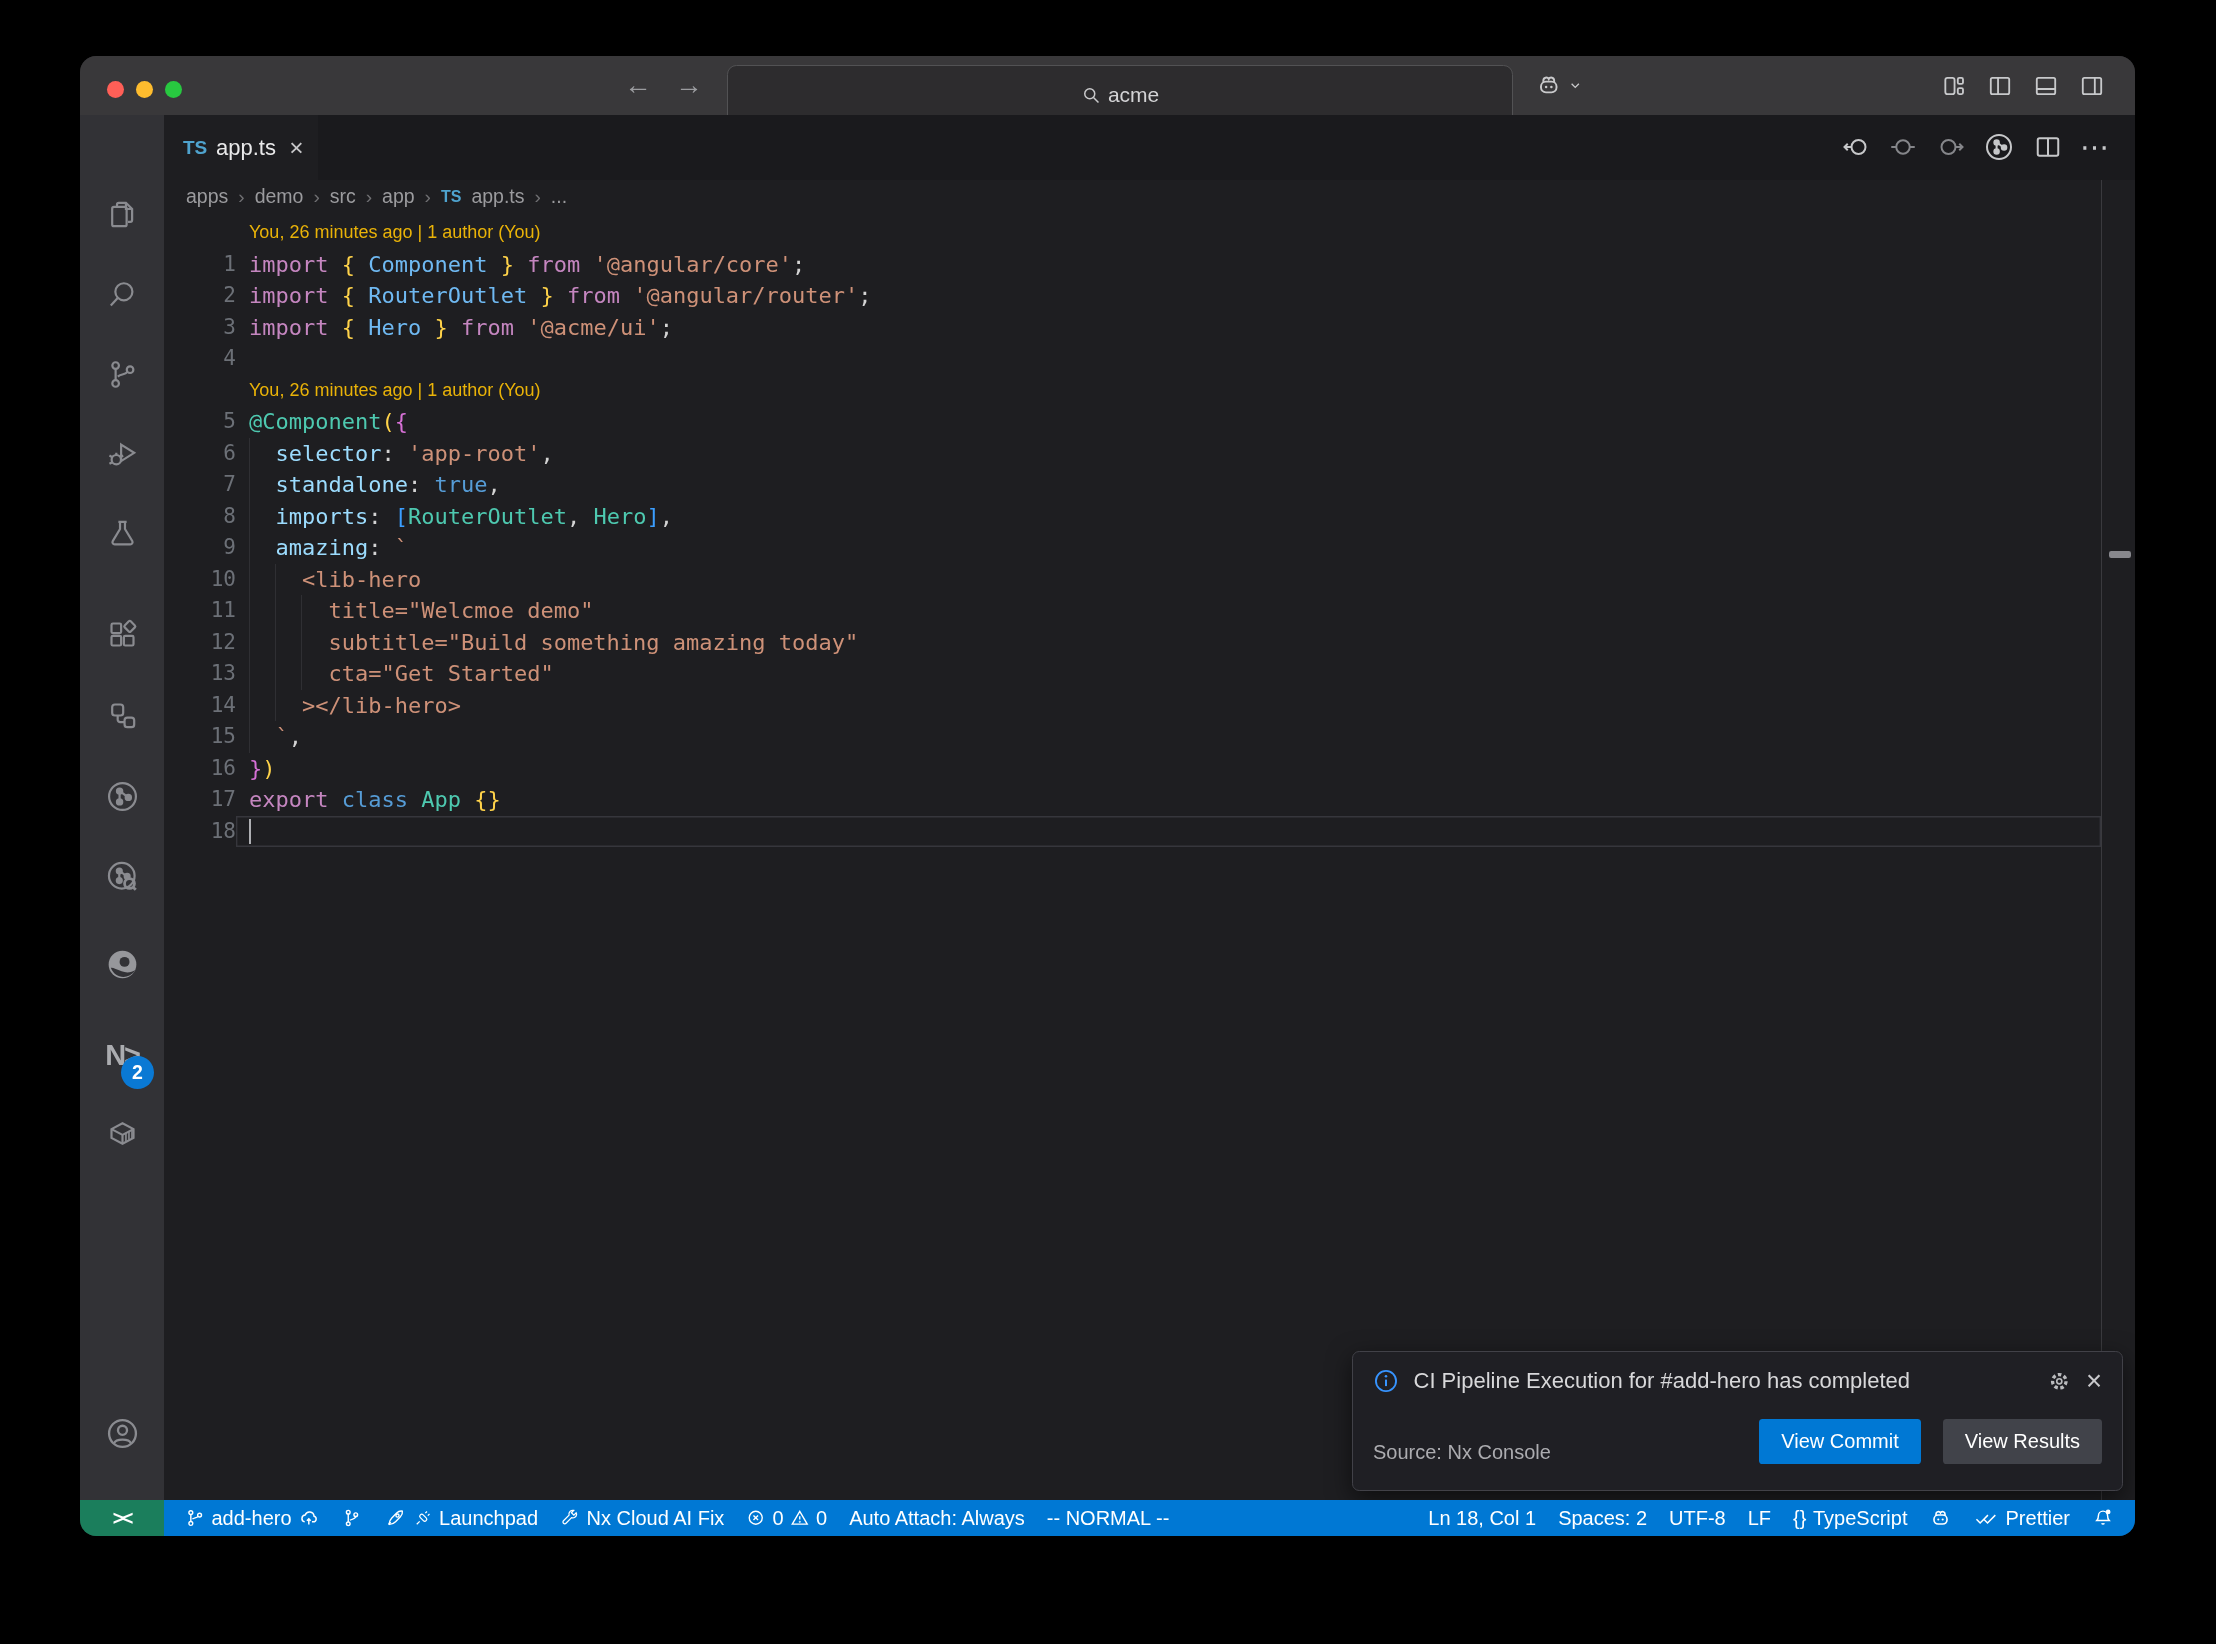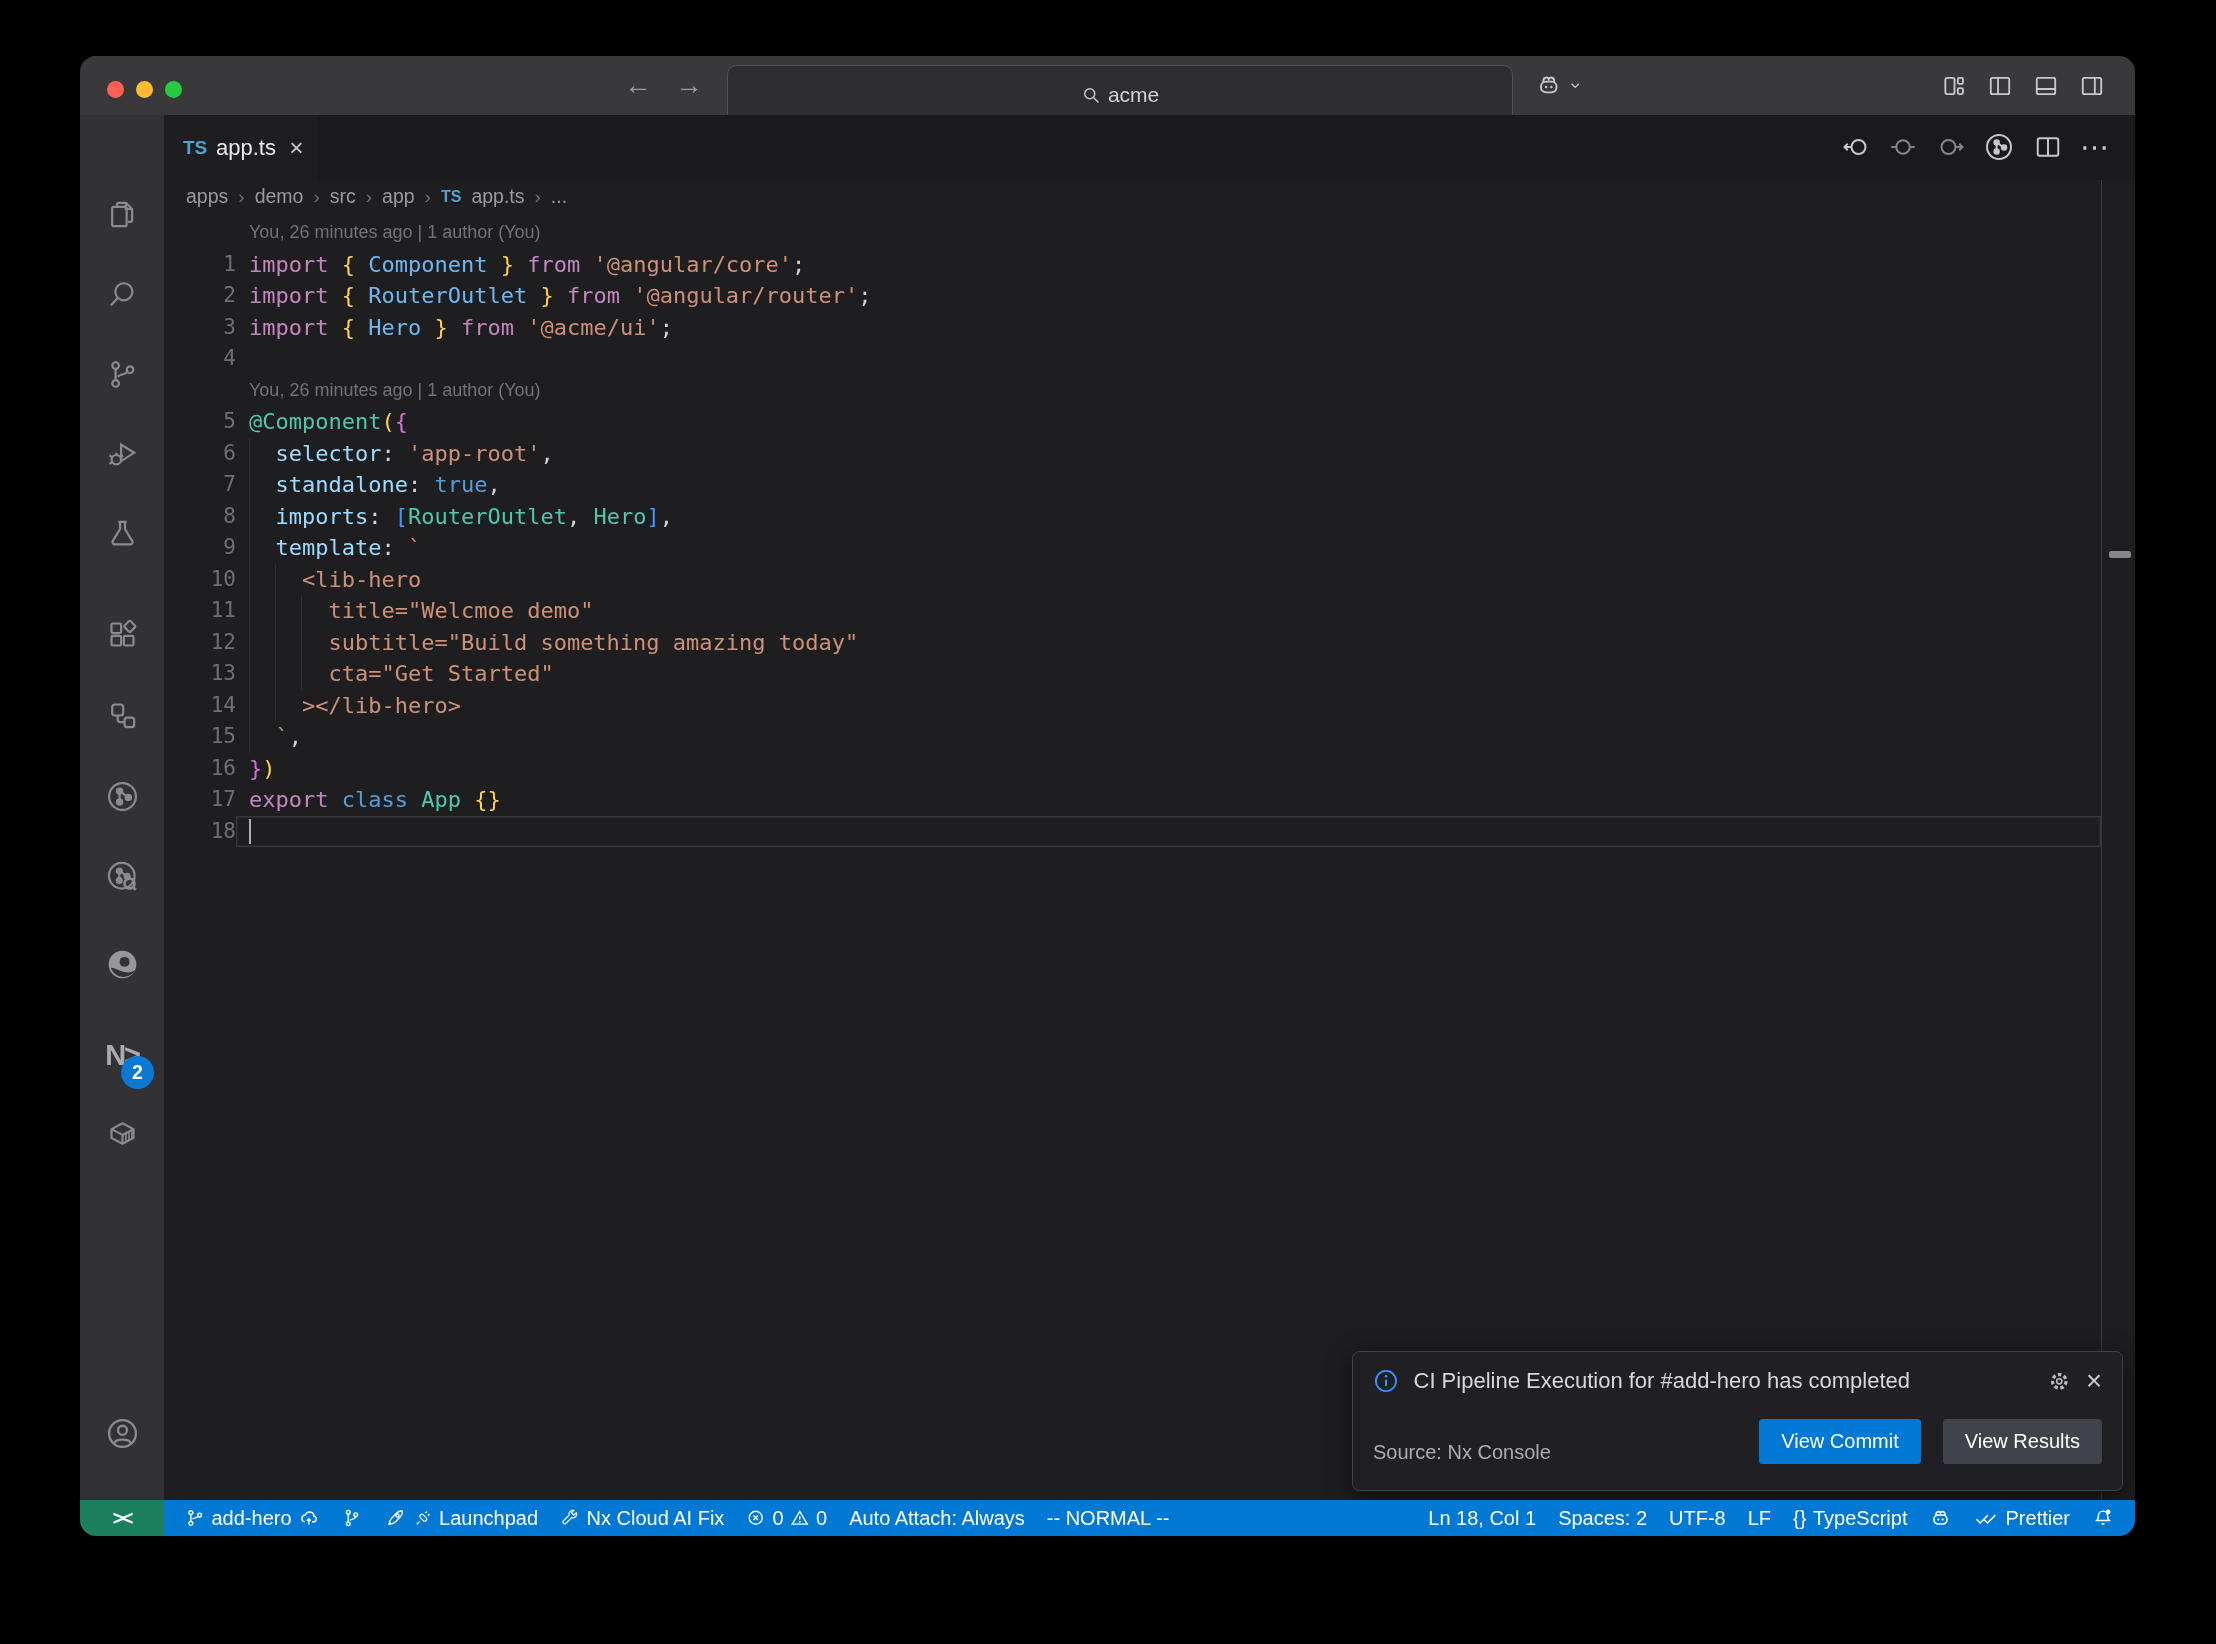--- a/index.html
+++ b/index.html
@@ -43,7 +43,7 @@
   .crow { display:flex; height:31.5px; line-height:31.5px; position:relative; }
   .ln { width:72px; text-align:right; color:#6C7077; font-size:21px; flex:none; }
   .lc { flex:1; padding-left:13px; white-space:pre; position:relative; }
-  .blame-row { height:31.5px; line-height:31.5px; padding-left:85px; color:#737373; font-family:"Liberation Sans",sans-serif; font-size:18px; }
+  .blame-row { height:31.5px; line-height:31.5px; padding-left:85px; color:#eab308; font-family:"Liberation Sans",sans-serif; font-size:18px; }
   .guide { position:absolute; top:0; bottom:0; border-left:1.4px solid #2F2F33; }
   .crow.current .lc { box-shadow:inset 0 0 0 1.4px #36363C; }
   .caret { position:absolute; left:13px; top:3.6px; width:2.2px; height:24.6px; background:#AEAFB3; }

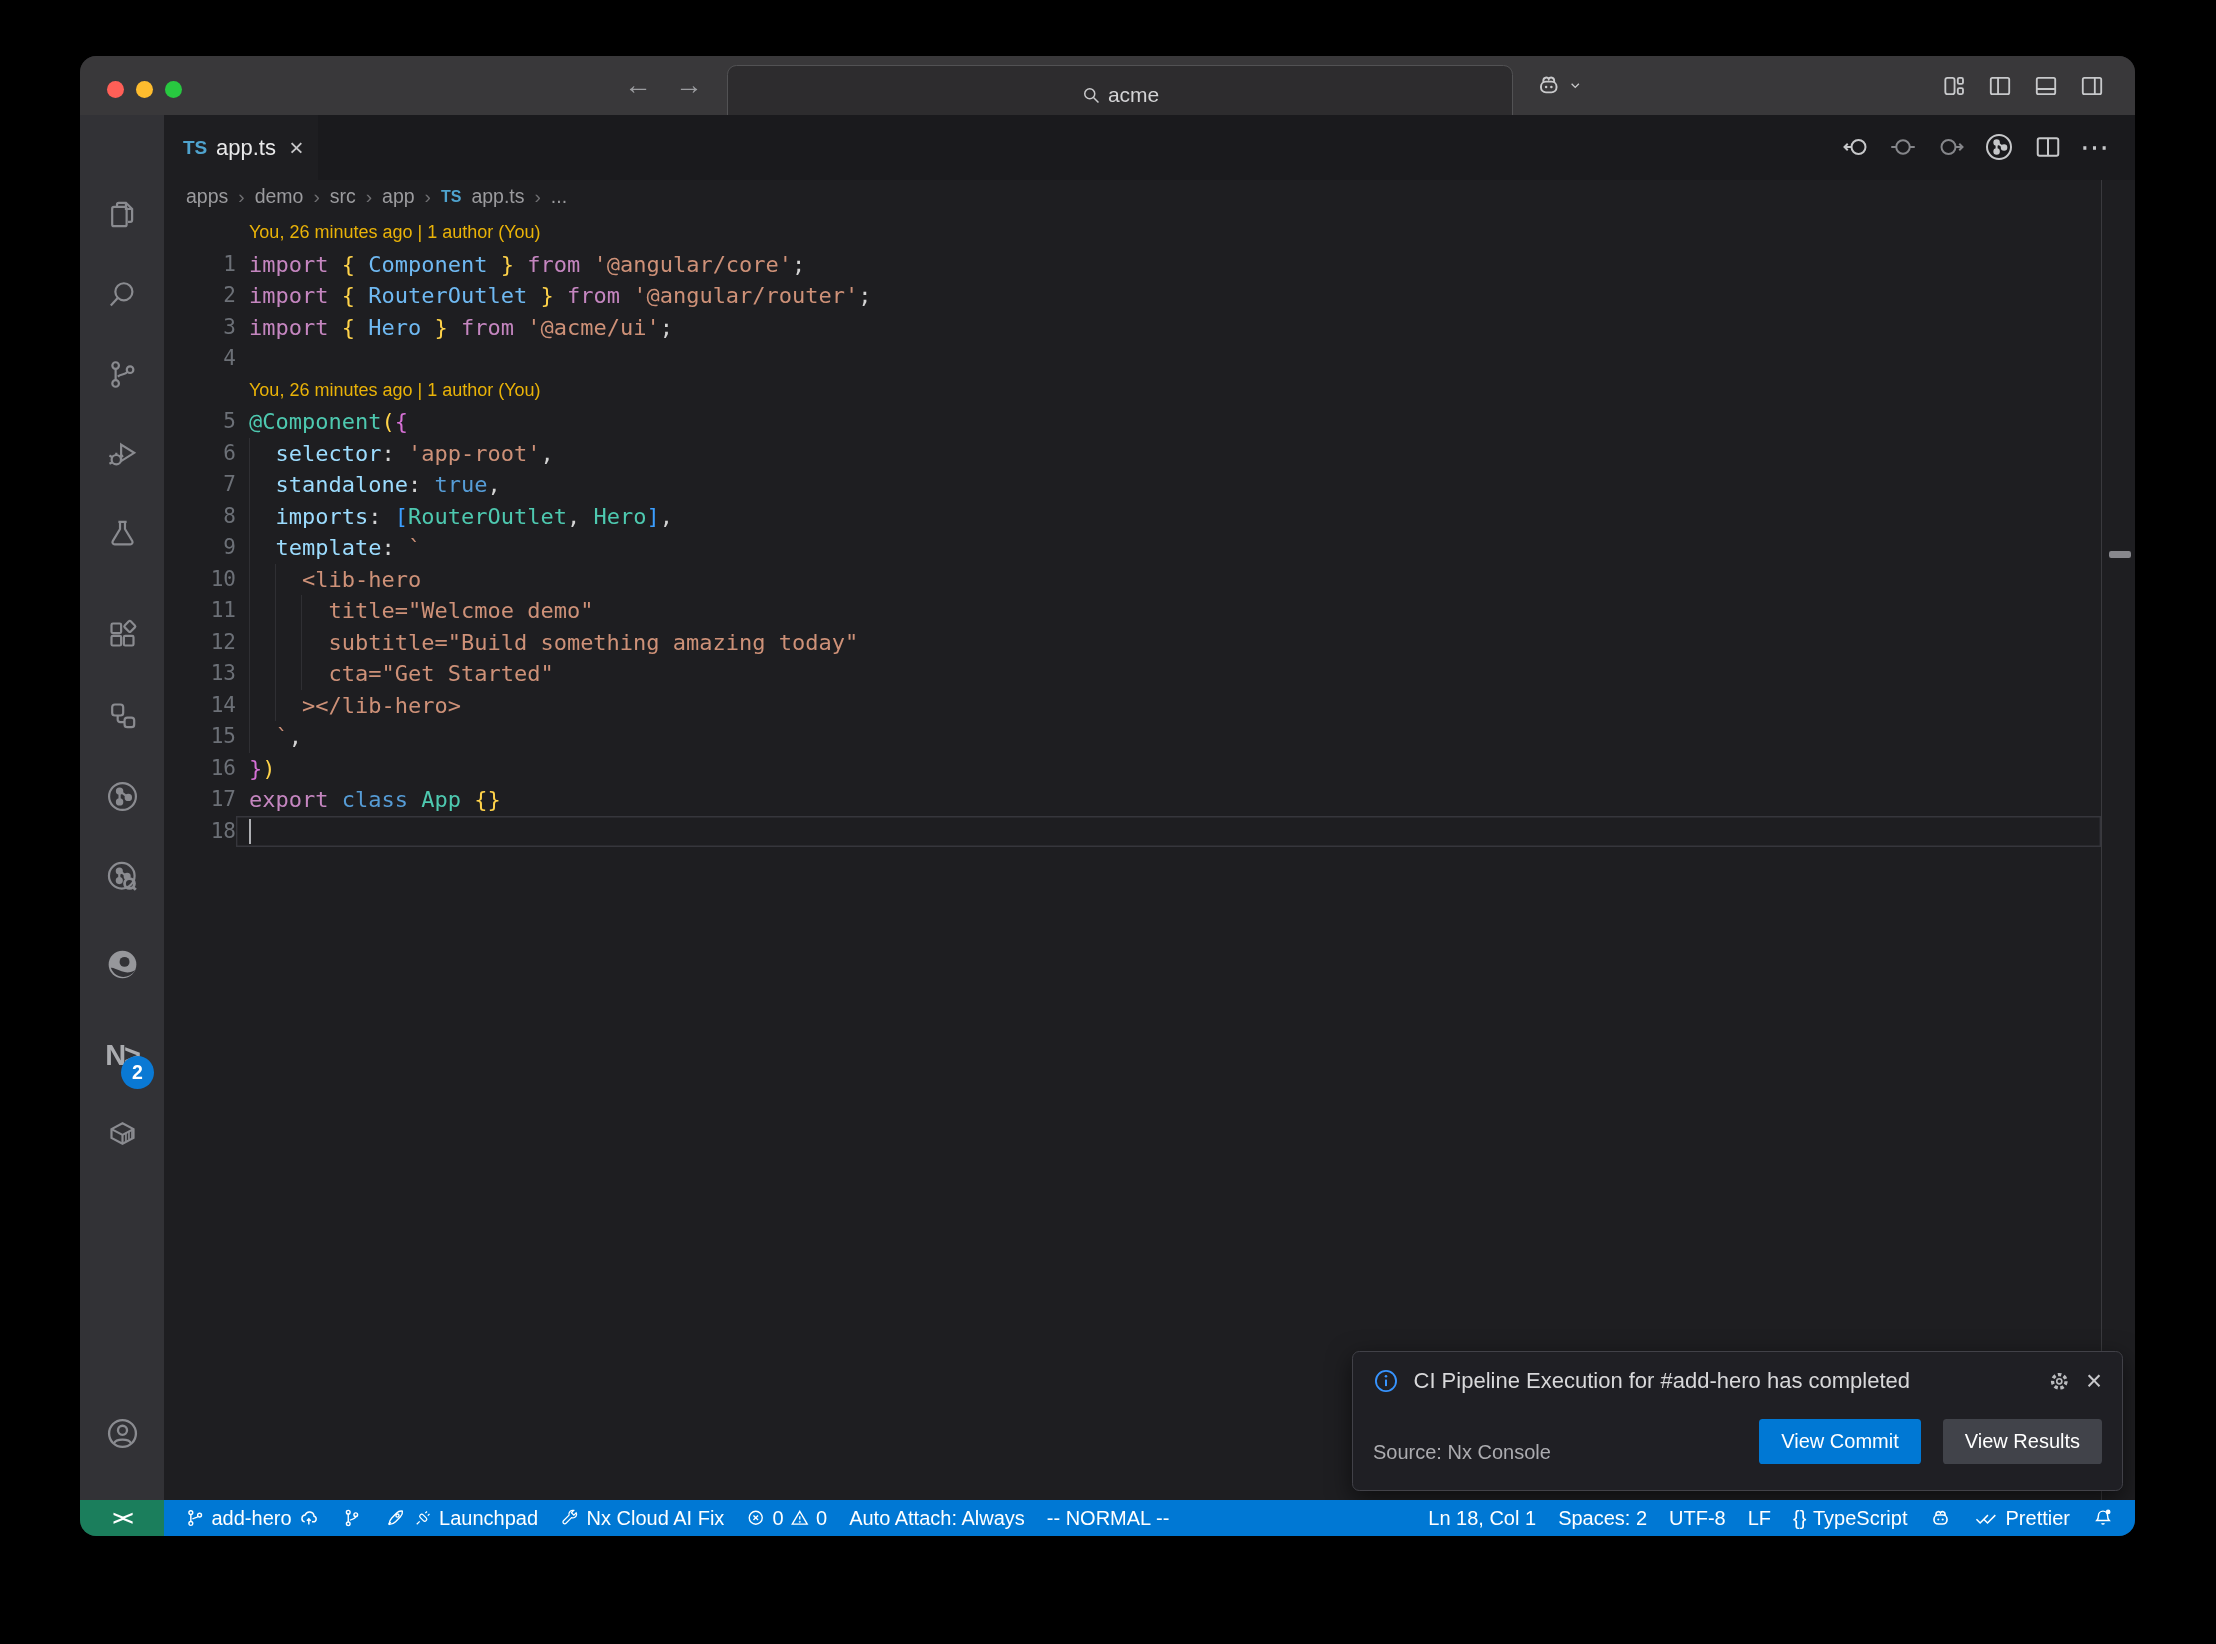--- a/index.html
+++ b/index.html
@@ -338,7 +338,7 @@
       </div>
       <div class="crow">
         <span class="ln">9</span>
-        <div class="lc"><span class="guide" style="left: 13px;"></span><span class="tk-pr">  template</span><span class="tk-pun">: </span><span class="tk-str">`</span></div>
+        <div class="lc"><span class="guide" style="left: 13px;"></span><span class="tk-pr">  amazing</span><span class="tk-pun">: </span><span class="tk-str">`</span></div>
       </div>
       <div class="crow">
         <span class="ln">10</span>

